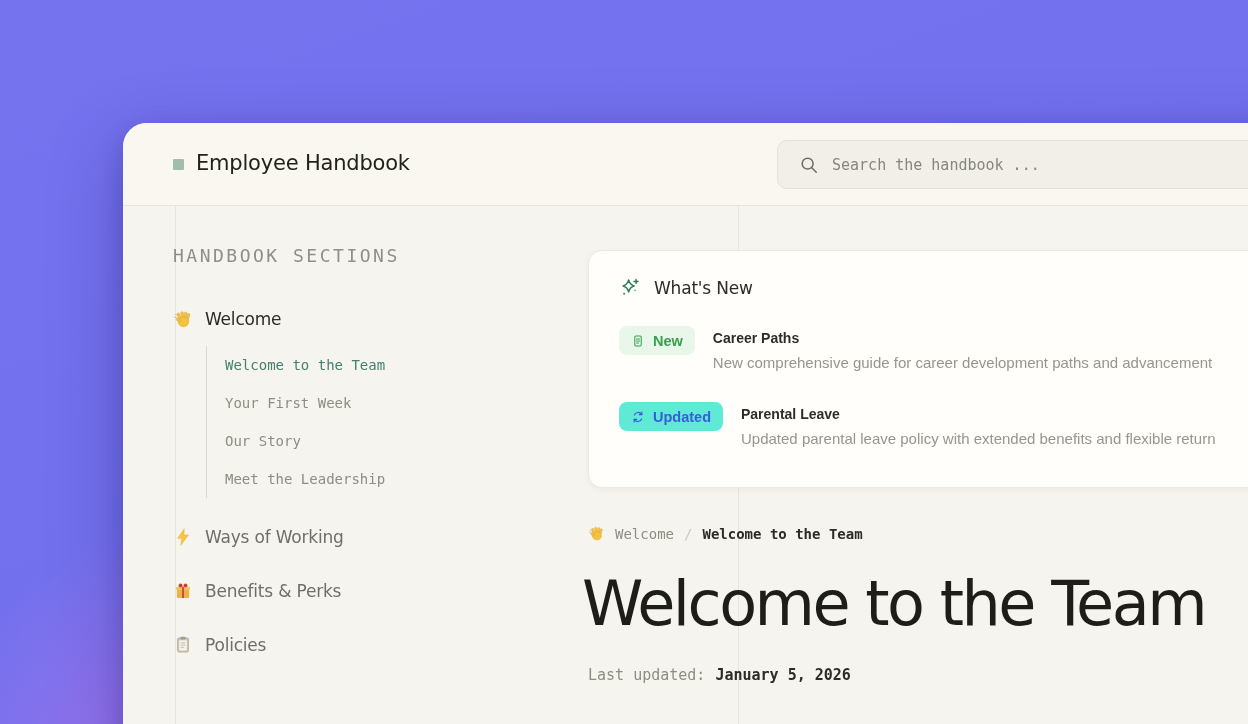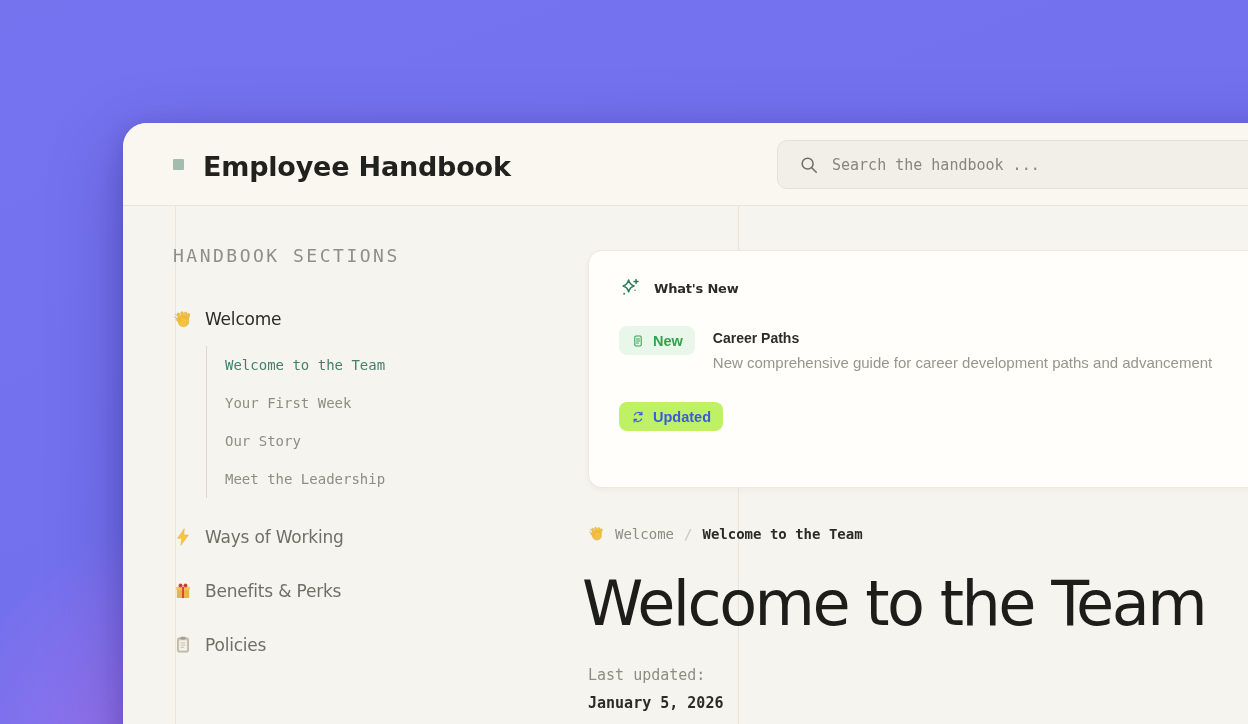--- a/index.html
+++ b/index.html
@@ -32,8 +32,8 @@
     background:#a2bcae; border-radius:1px;
   }
   .app-title{
-    position:absolute; left:80px; top:28px;
-    font-family:var(--disp); font-size:27px; font-weight:700; color:#21211e; letter-spacing:-.2px;
+    position:absolute; left:73px; top:28px;
+    font-family:var(--disp); font-size:21px; font-weight:400; color:#21211e; letter-spacing:-.2px;
   }
   .search{
     position:absolute; left:654px; top:17px; width:640px; height:49px;

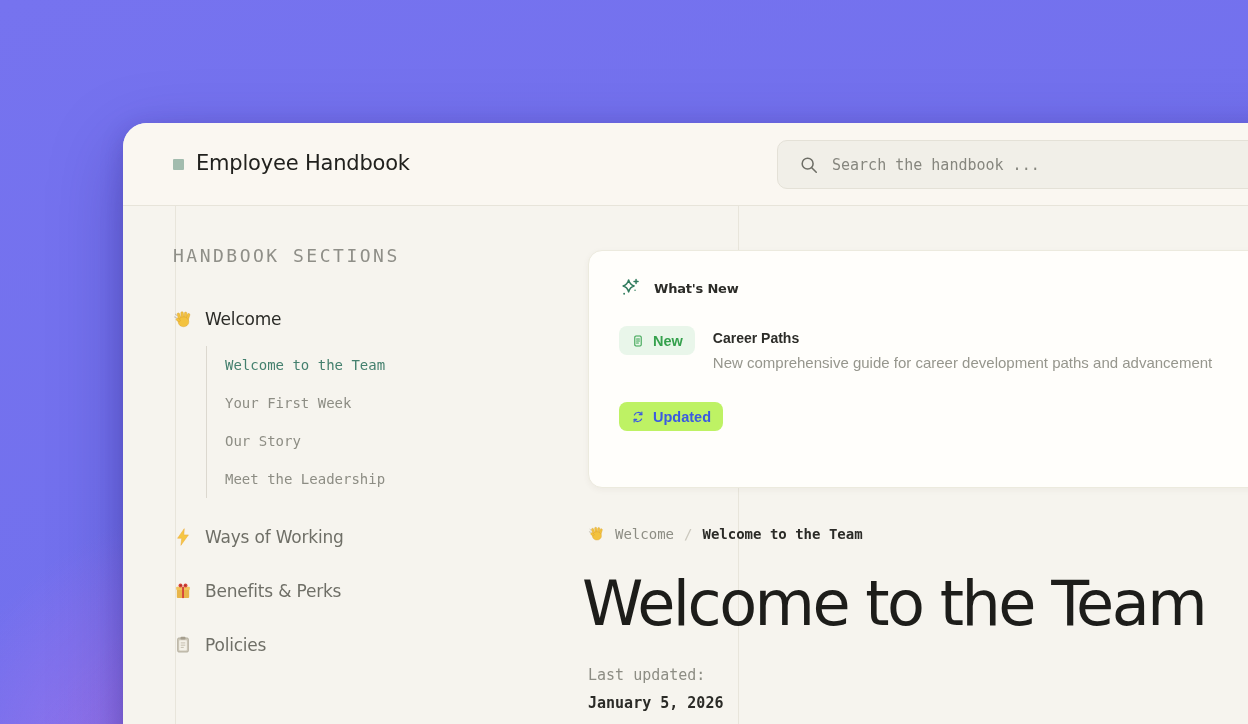--- a/index.html
+++ b/index.html
@@ -77,7 +77,7 @@
     padding:26px 30px;
   }
   .wn-head{display:flex; align-items:center; gap:13px; margin-bottom:27px;}
-  .wn-head .t{font-family:var(--disp); font-size:13px; font-weight:700; color:#2c2c28; letter-spacing:-.2px;}
+  .wn-head .t{font-family:var(--disp); font-size:17px; font-weight:400; color:#2c2c28; letter-spacing:-.2px;}
   .wn-row{display:flex; align-items:flex-start; gap:18px; cursor:pointer;}
   .wn-row + .wn-row{margin-top:31px;}
   .badge{

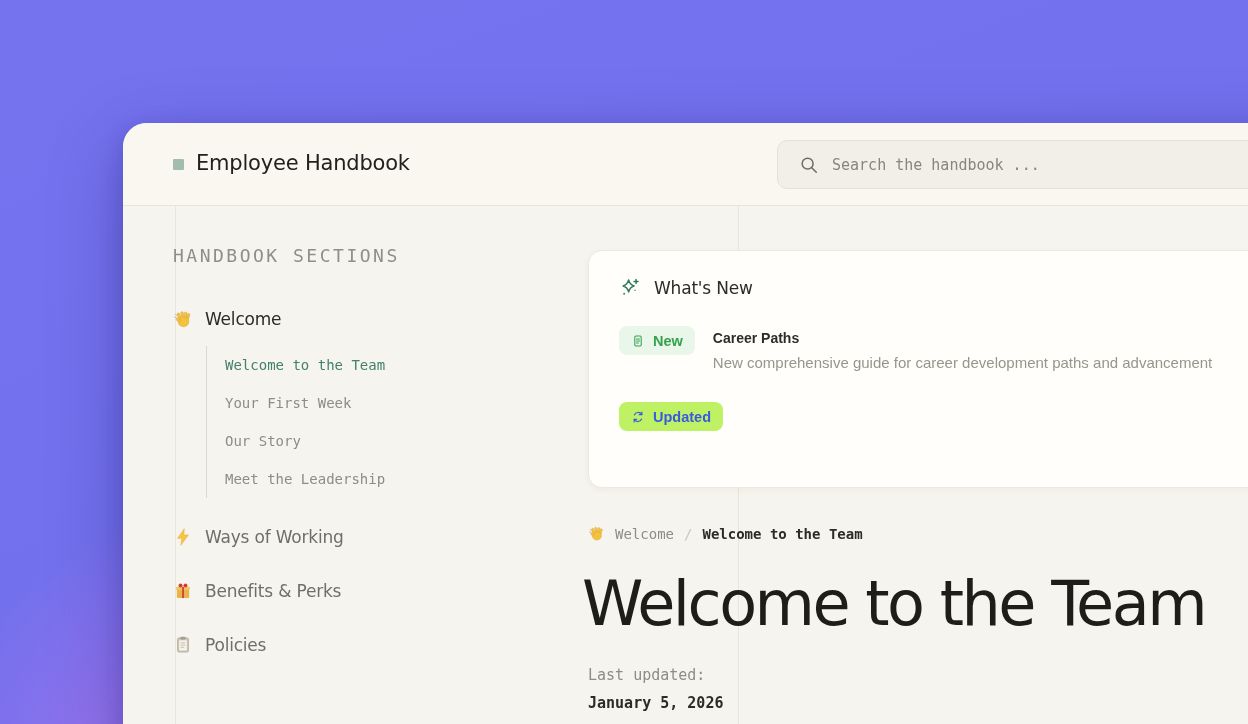--- a/index.html
+++ b/index.html
@@ -85,7 +85,7 @@
     border-radius:8px; font-size:14.5px; font-weight:600; flex:0 0 auto;text-align:center;
   }
   .badge.b-new{background:#e9f6ea; color:#35a14d;}
-  .badge.b-updated{background:#bef264; color:#3b5ae0;}
+  .badge.b-updated{background:#5eead4; color:#3b5ae0;}
   .wn-body .wt{font-size:14px; font-weight:600; color:#2c2c28; margin:4px 0 8px;}
   .wn-body .wd{font-size:15px; color:#96968d; white-space:nowrap;}
   

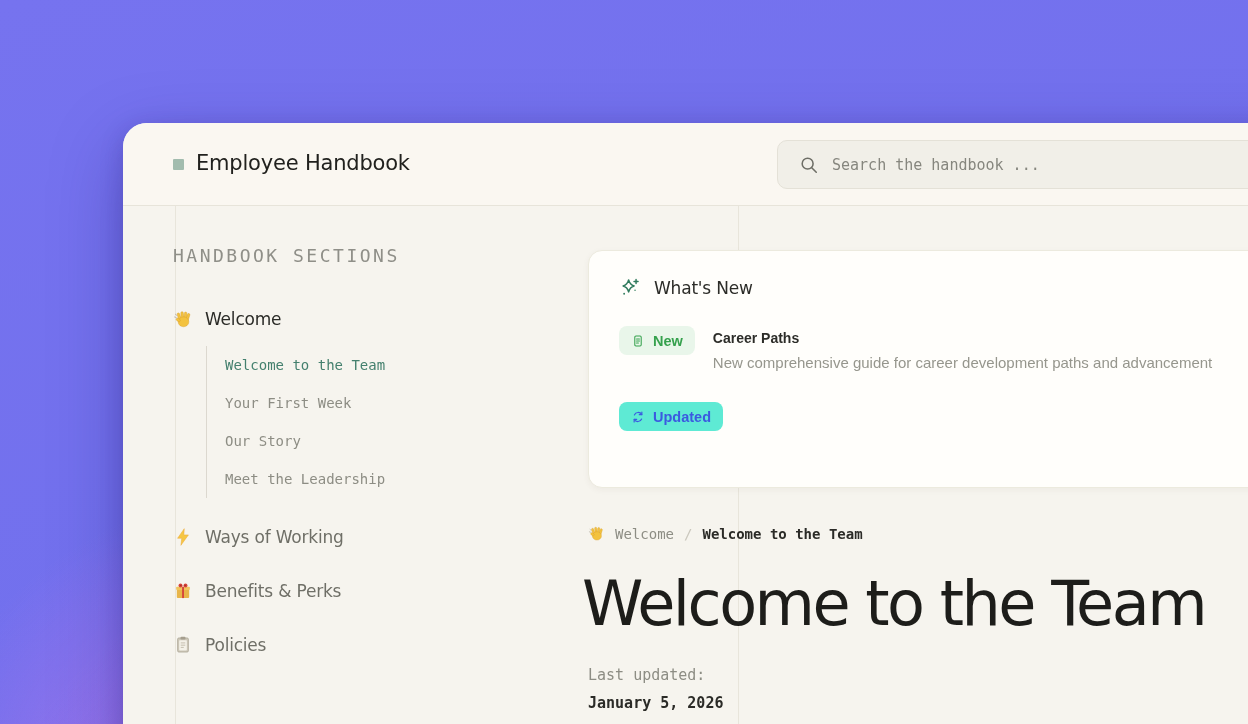--- a/index.html
+++ b/index.html
@@ -224,6 +224,10 @@
           </g>
         </svg>
         <span>Updated</span>
+      </span>
+      <span class="wn-body">
+        <div class="wt">Parental Leave</div>
+        <div class="wd">Updated parental leave policy with extended benefits and flexible return</div>
       </span>
     </div>
   </section>

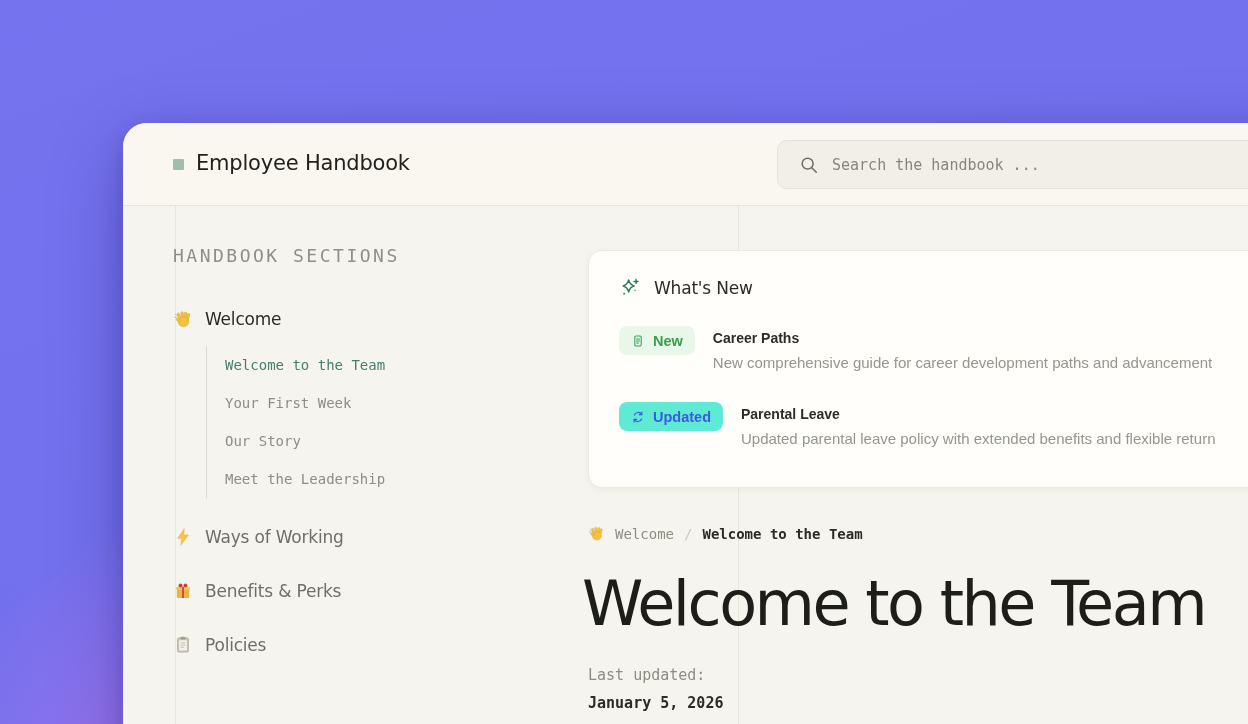--- a/index.html
+++ b/index.html
@@ -103,7 +103,7 @@
   }
   .updated{
     position:absolute; left:465px; top:543px;
-    display:flex; gap:10px; font-family:var(--mono); font-size:15px;flex-direction:column;
+    display:flex; gap:10px; font-family:var(--mono); font-size:15px;
   }
   .updated .ul{color:#8d8d84;}
   .updated .uv{color:#2b2b27; font-weight:700;}

